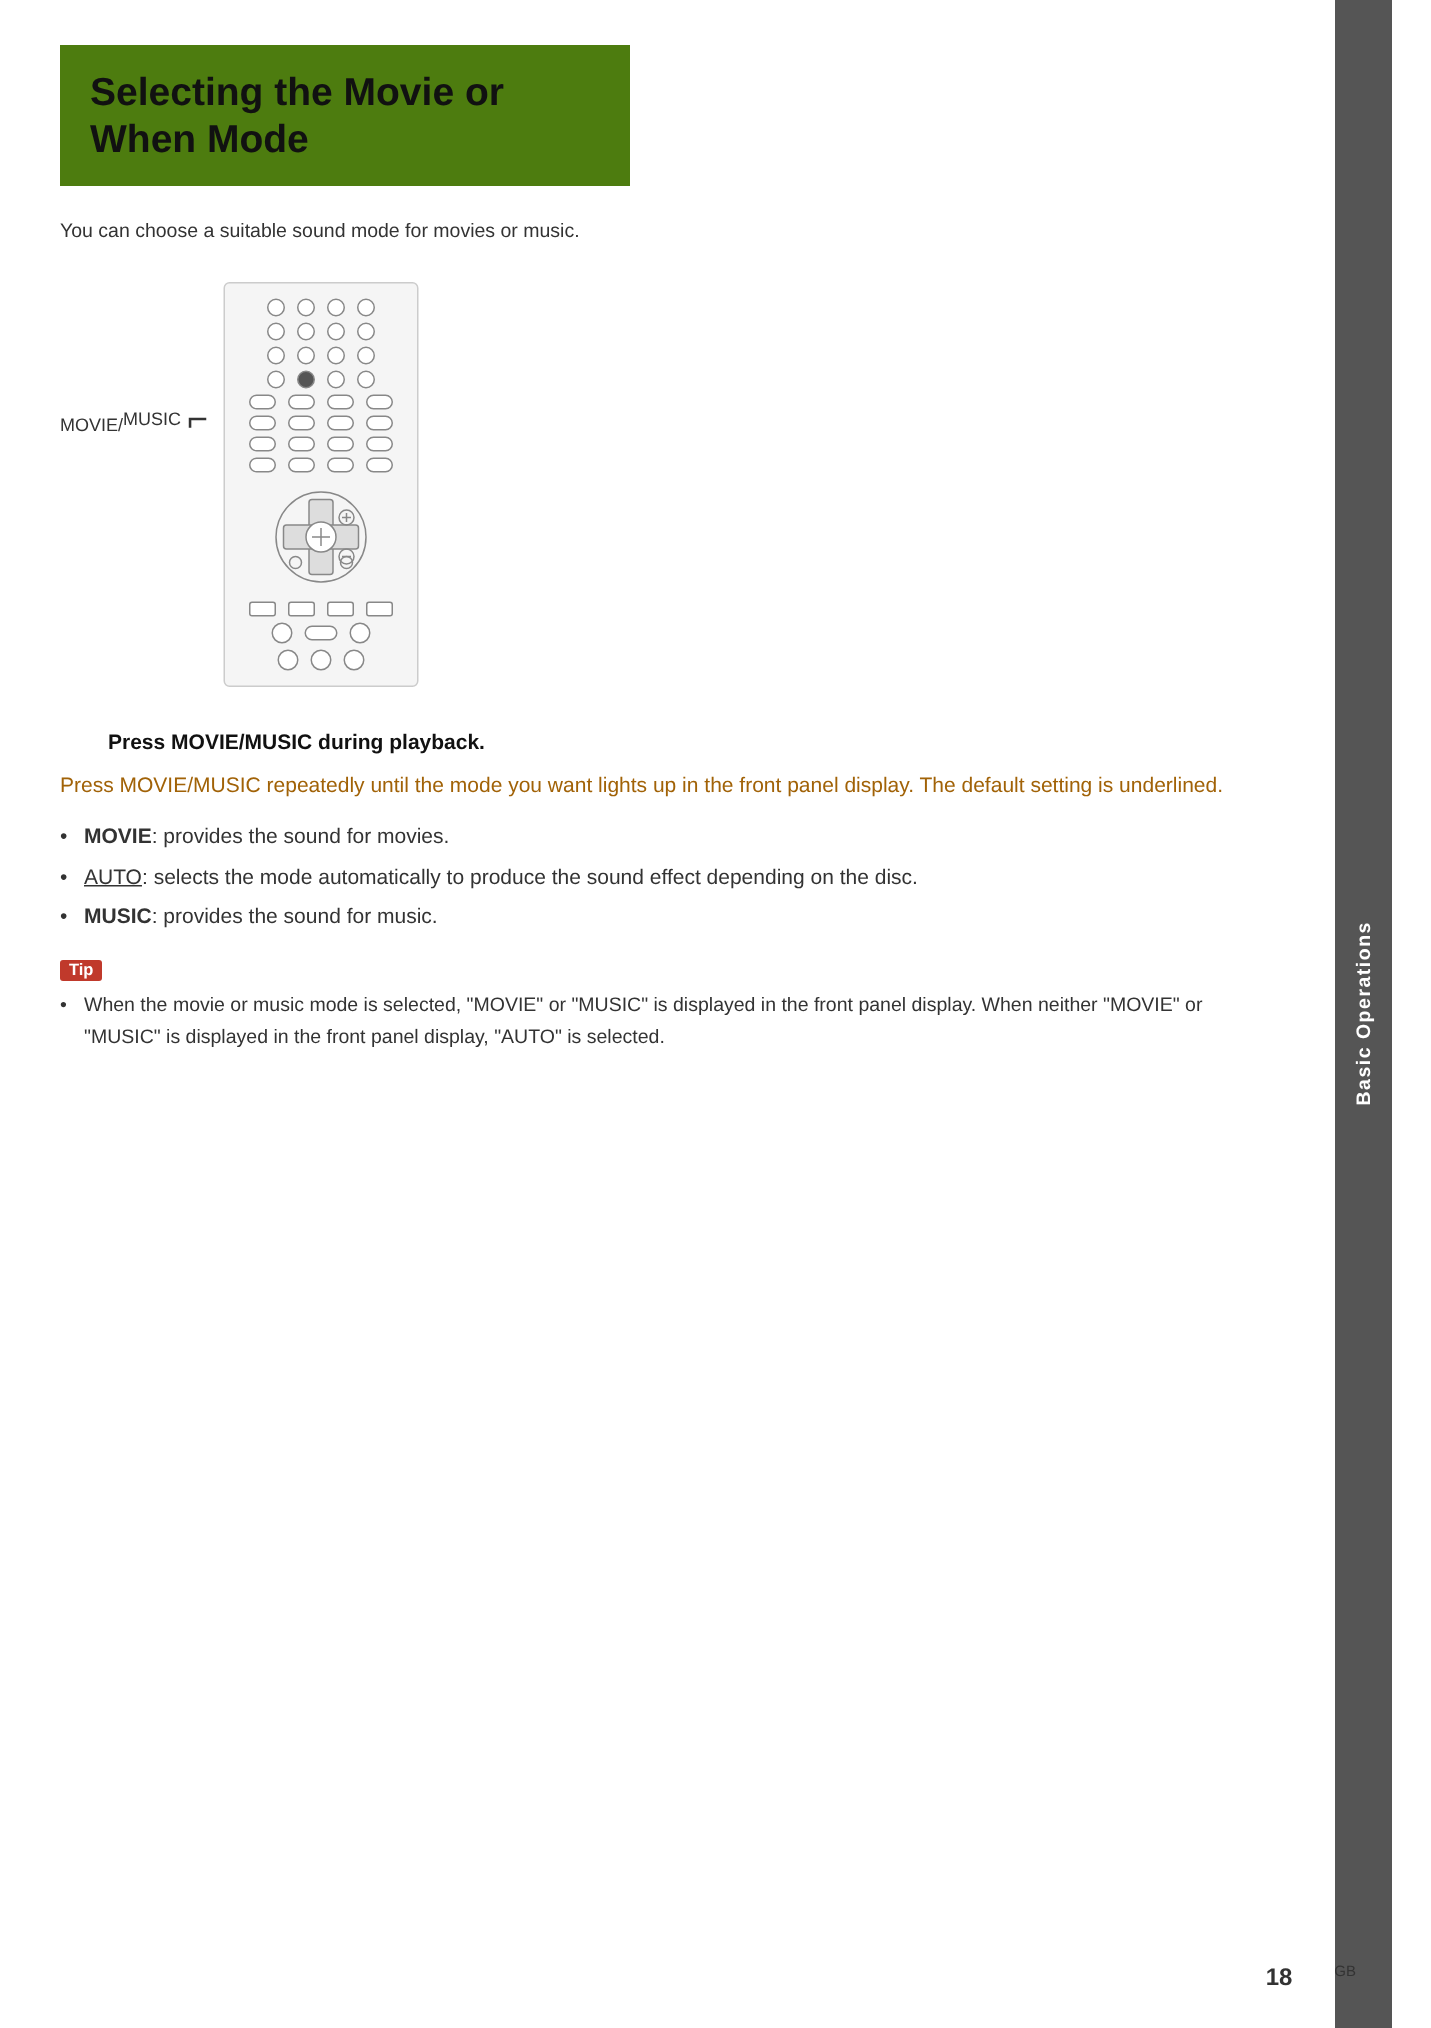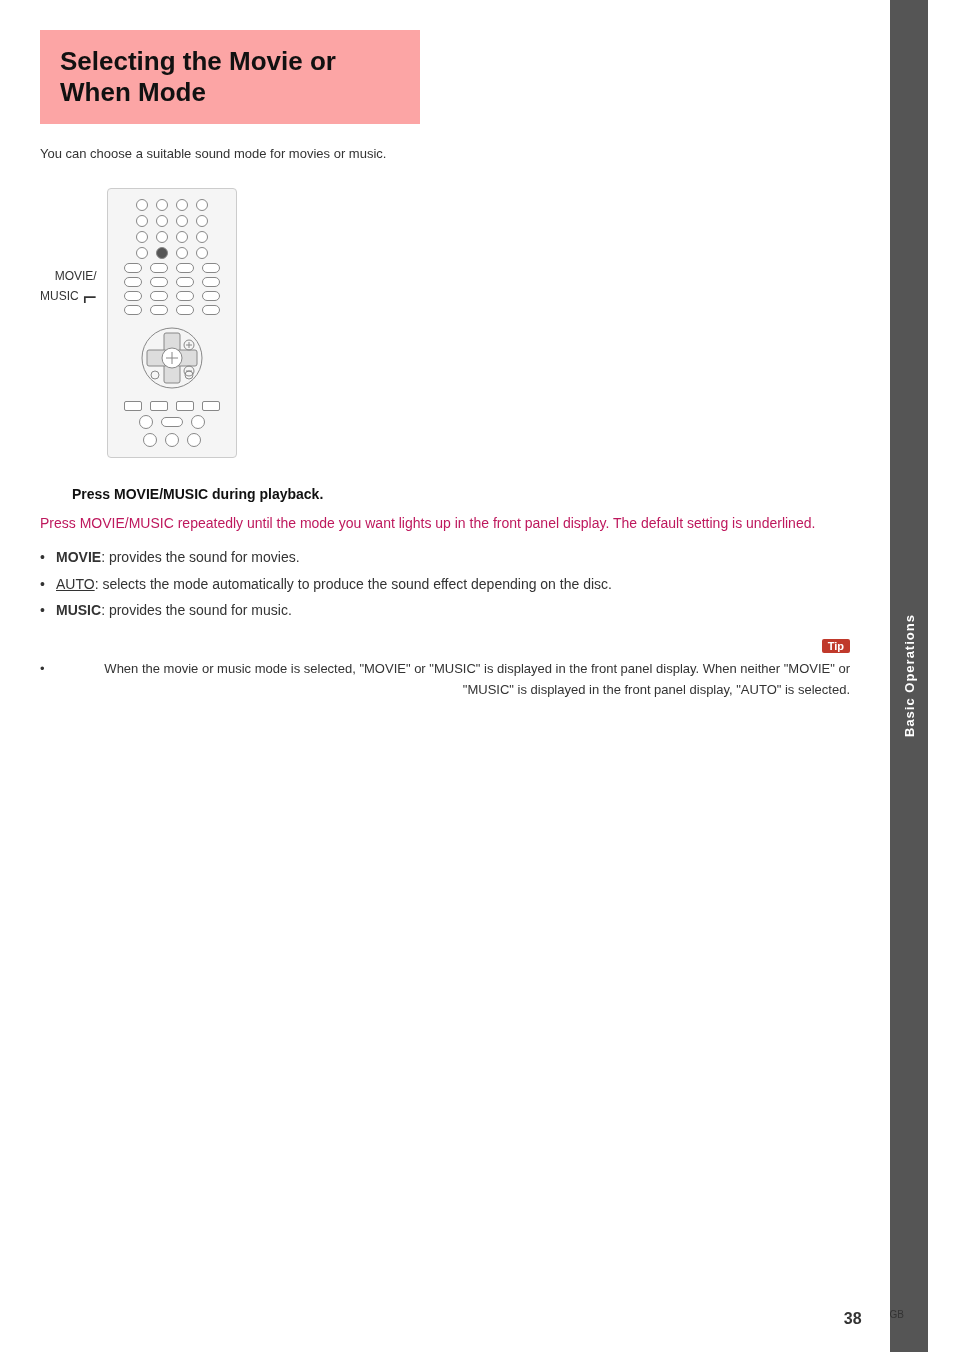--- a/index.html
+++ b/index.html
@@ -47,7 +47,7 @@
 
     
     .title-box {
-      background: #fca5a5;
+      background: #4d7c0f;
       padding: 16px 20px 16px 20px;
       margin-bottom: 20px;
       display: inline-block;

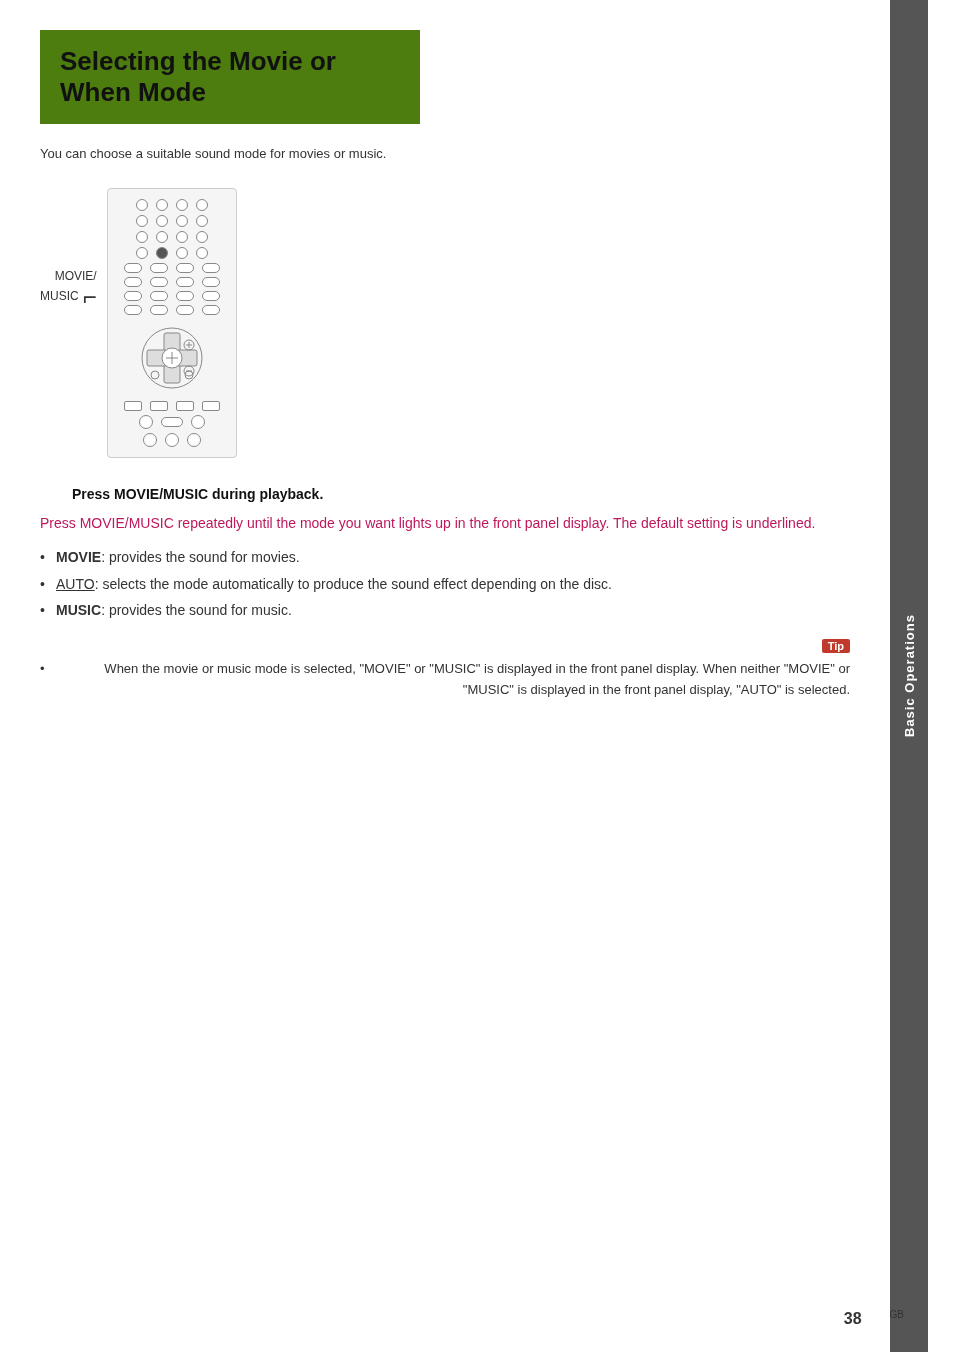--- a/index.html
+++ b/index.html
@@ -77,7 +77,7 @@
 
     .remote-label-area {
       display: flex;
-      flex-direction: column;
+      flex-direction: row;
       align-items: flex-end;
       margin-right: 10px;
       margin-top: 80px;

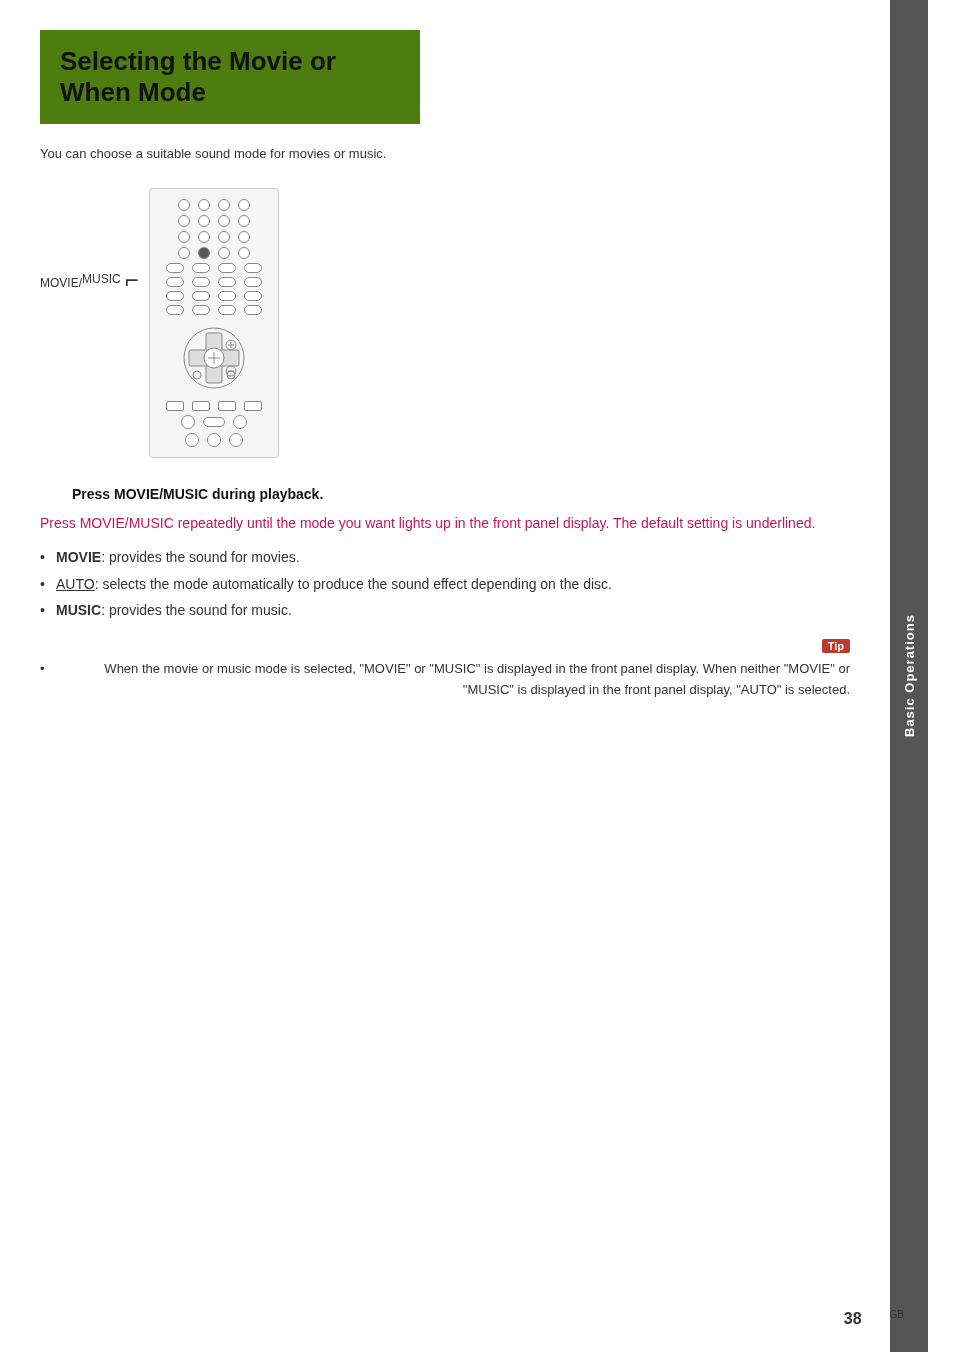--- a/index.html
+++ b/index.html
@@ -179,7 +179,7 @@
 
     .step-desc {
       font-size: 14px;
-      color: #be185d;
+      color: #a16207;
       line-height: 1.6;
       margin-bottom: 12px;
     }

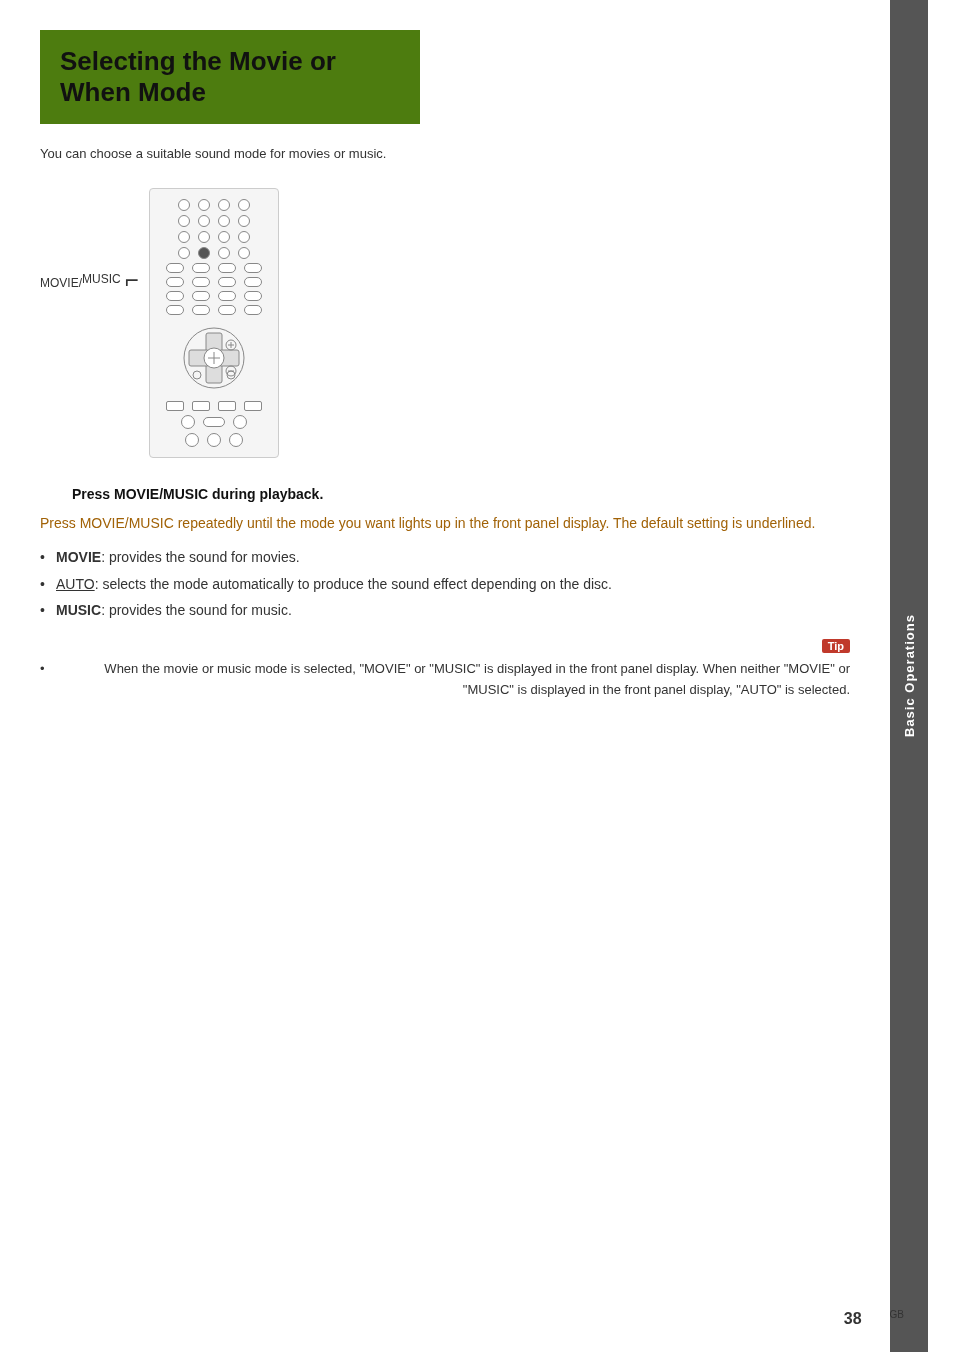--- a/index.html
+++ b/index.html
@@ -211,7 +211,6 @@
 
     
     .tip-box {
-      text-align: right;
     }
 
     .tip-label {

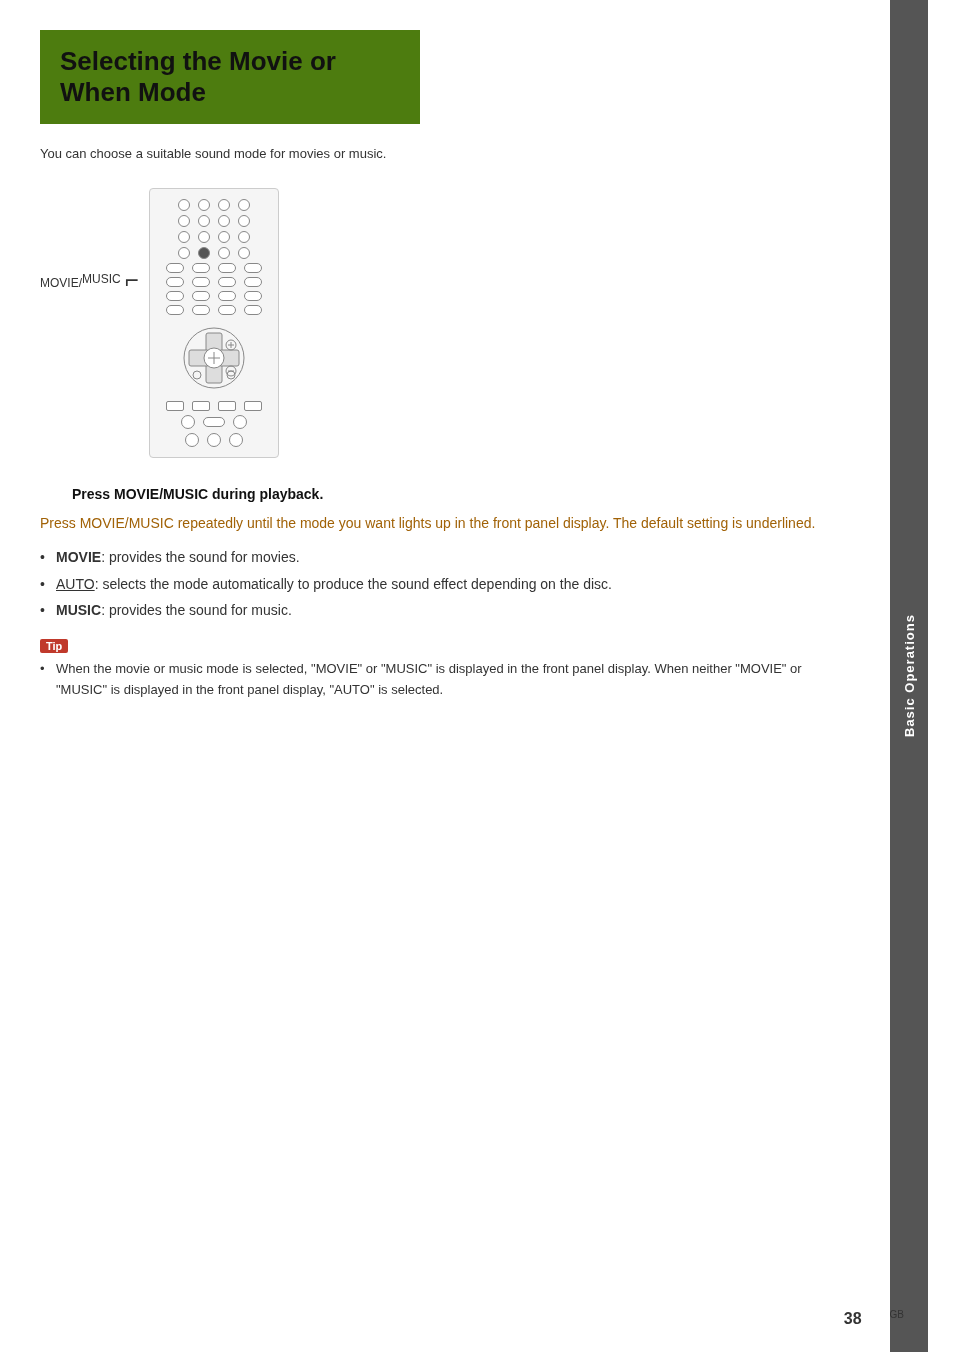--- a/index.html
+++ b/index.html
@@ -417,7 +417,7 @@
 </div>
 
 <div class="page-number">
-  <span>38</span><sup>GB</sup>
+  <span>18</span><sup>GB</sup>
 </div>
 
 </body></html>

